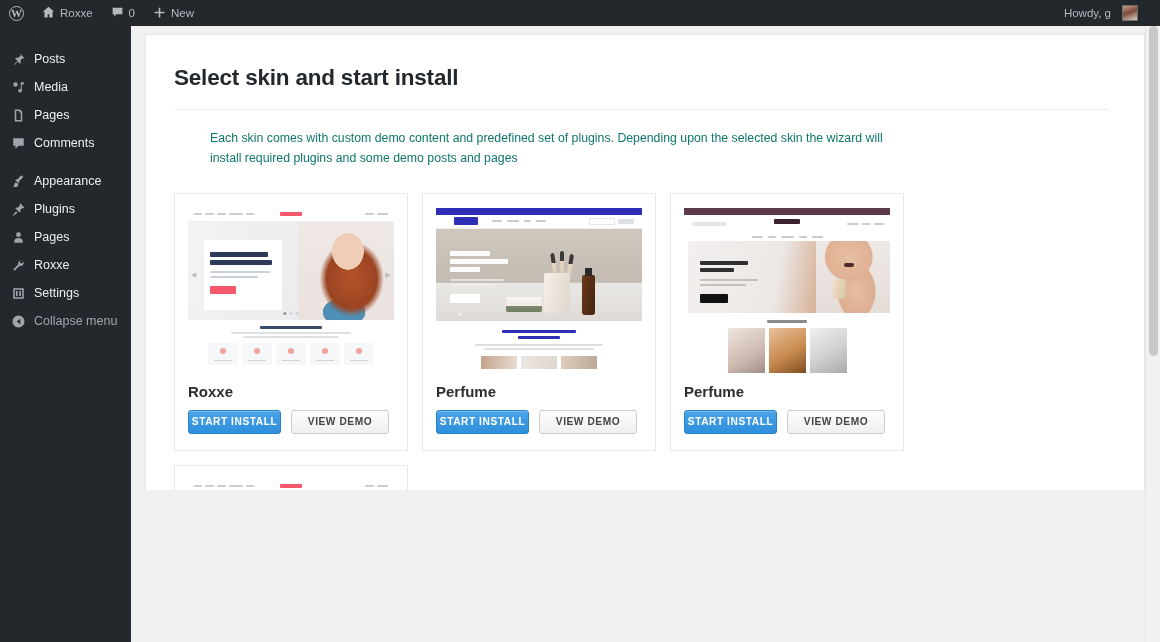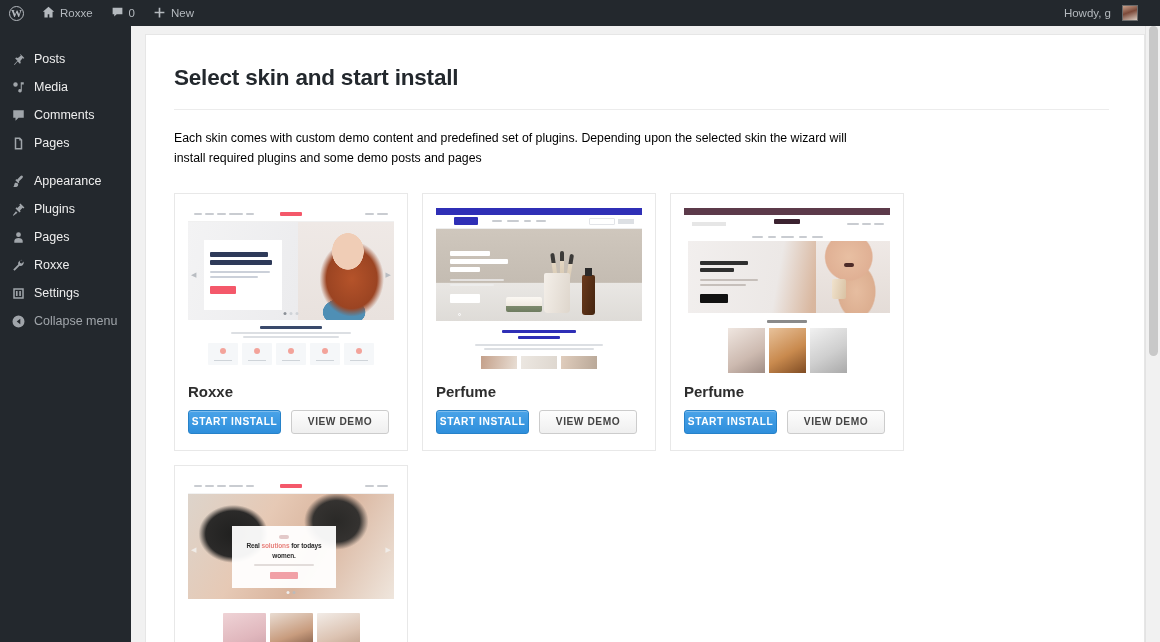--- a/index.html
+++ b/index.html
@@ -81,7 +81,7 @@
   
   #content {
     position: absolute; top: 26px; left: 131px;
-    width: 1029px; height: 616px;
+    width: 1029px; height: 464px;
     background: #f1f1f1;
     overflow: hidden;
   }

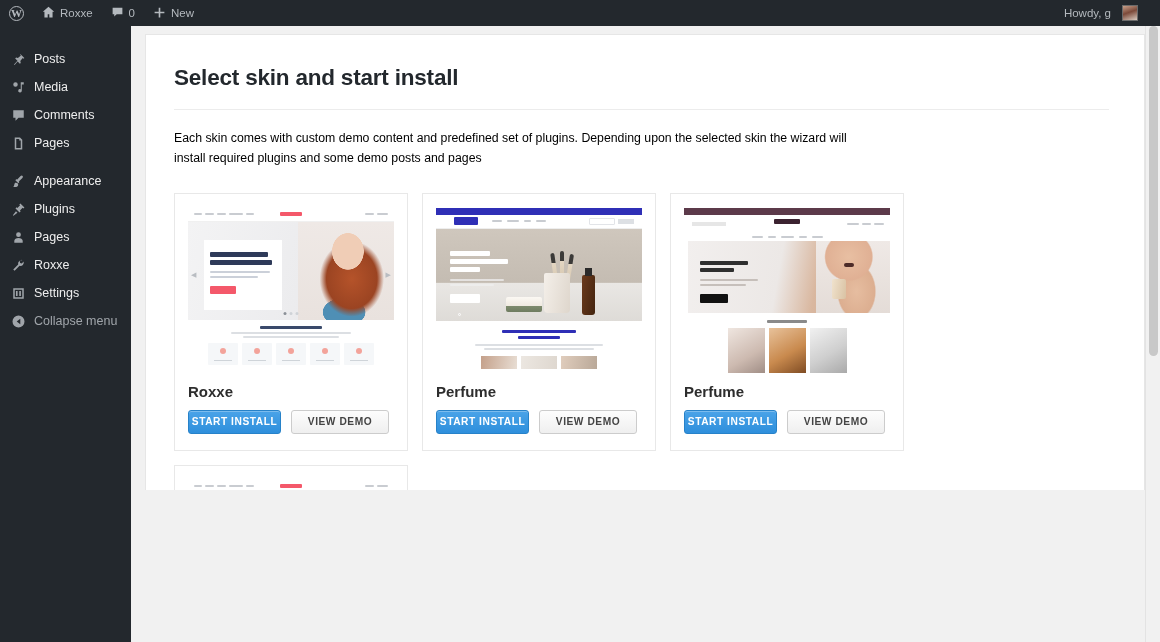--- a/index.html
+++ b/index.html
@@ -328,18 +328,18 @@
       <div class="menu-item">
         <span class="mi-icon">
           <svg width="15" height="15" viewBox="0 0 20 20" fill="currentColor">
+            <path d="M5 2h7l3 3v13H5V2zm2 2v12h6V6h-2V4H7z"></path>
+          </svg>
+        </span>
+        <span class="mi-label">Pages</span>
+      </div>
+      <div class="menu-item">
+        <span class="mi-icon">
+          <svg width="15" height="15" viewBox="0 0 20 20" fill="currentColor">
             <path d="M3 3h14v10h-7l-4 4v-4H3V3z"></path>
           </svg>
         </span>
         <span class="mi-label">Comments</span>
-      </div>
-      <div class="menu-item">
-        <span class="mi-icon">
-          <svg width="15" height="15" viewBox="0 0 20 20" fill="currentColor">
-            <path d="M5 2h7l3 3v13H5V2zm2 2v12h6V6h-2V4H7z"></path>
-          </svg>
-        </span>
-        <span class="mi-label">Pages</span>
       </div>
       <div class="menu-gap"></div>
       <div class="menu-item">

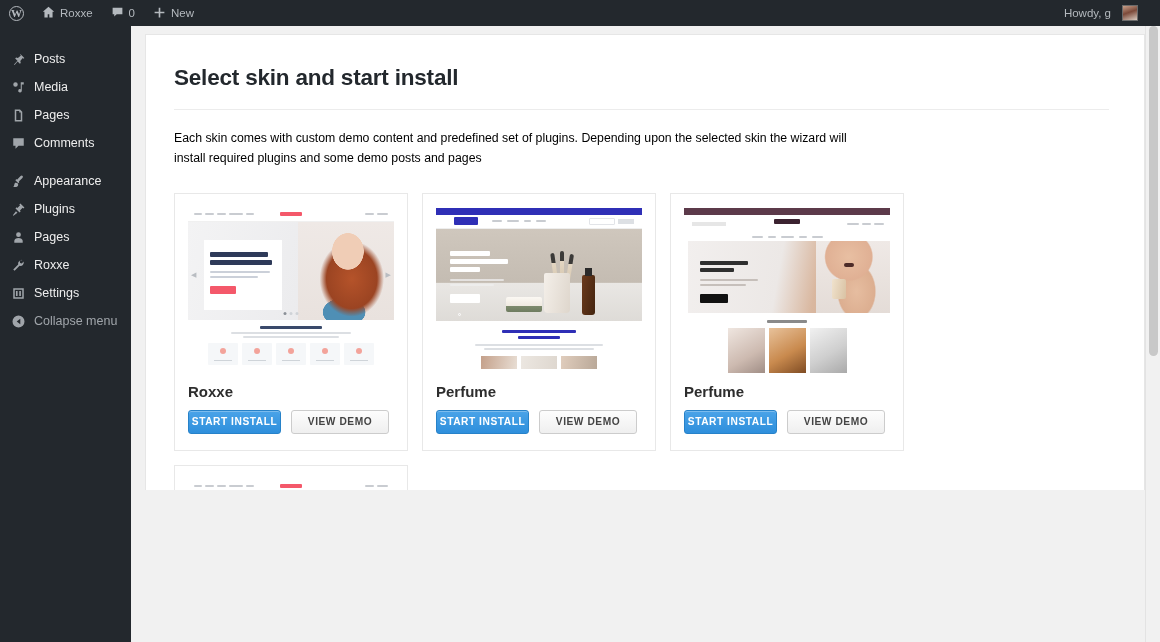--- a/index.html
+++ b/index.html
@@ -101,8 +101,9 @@
     height: 1px; background: #ececec; width: 935px;
   }
   .page-desc {
-    font-size: 12.3px; color: #000000; line-height: 1.65;
+    font-size: 12.3px; color: #0f766e; line-height: 1.65;
     max-width: 692px;
+    margin-left: 36px;
   }
 
   

